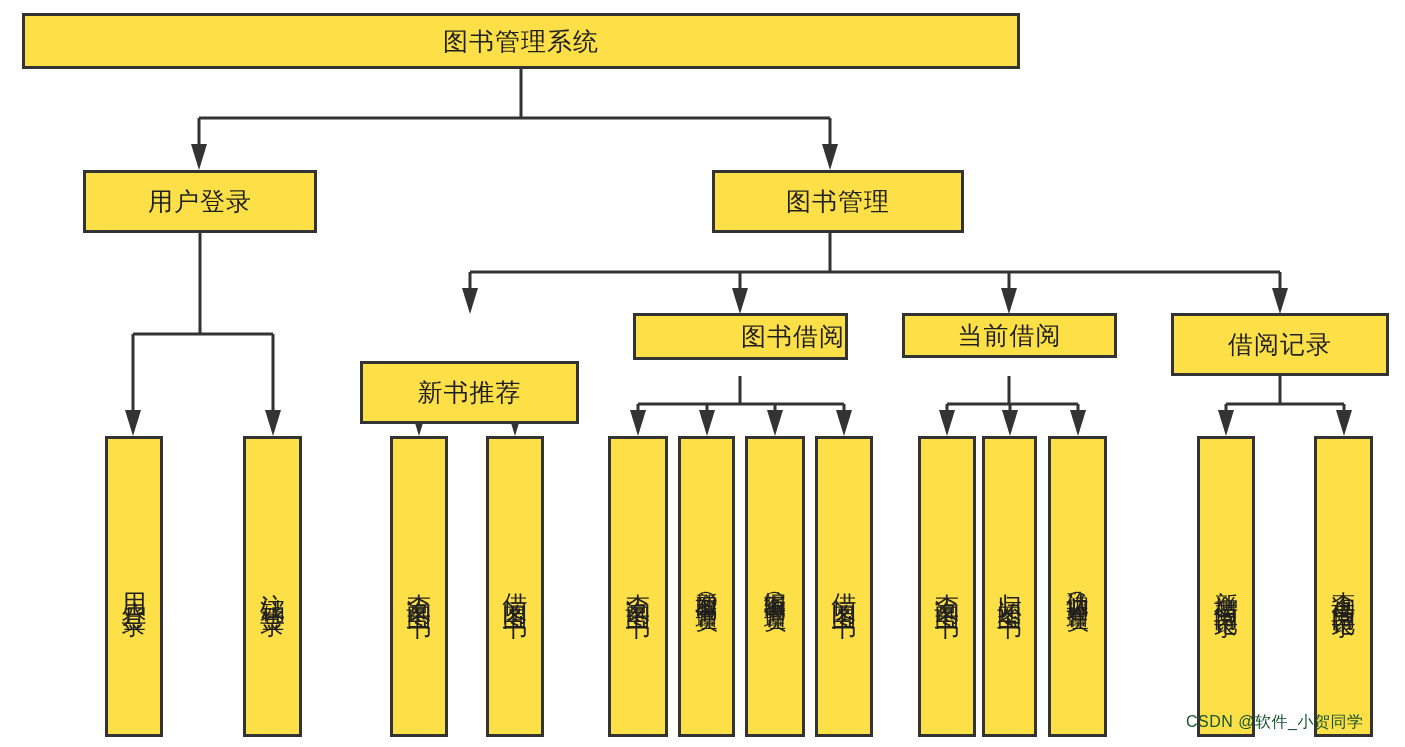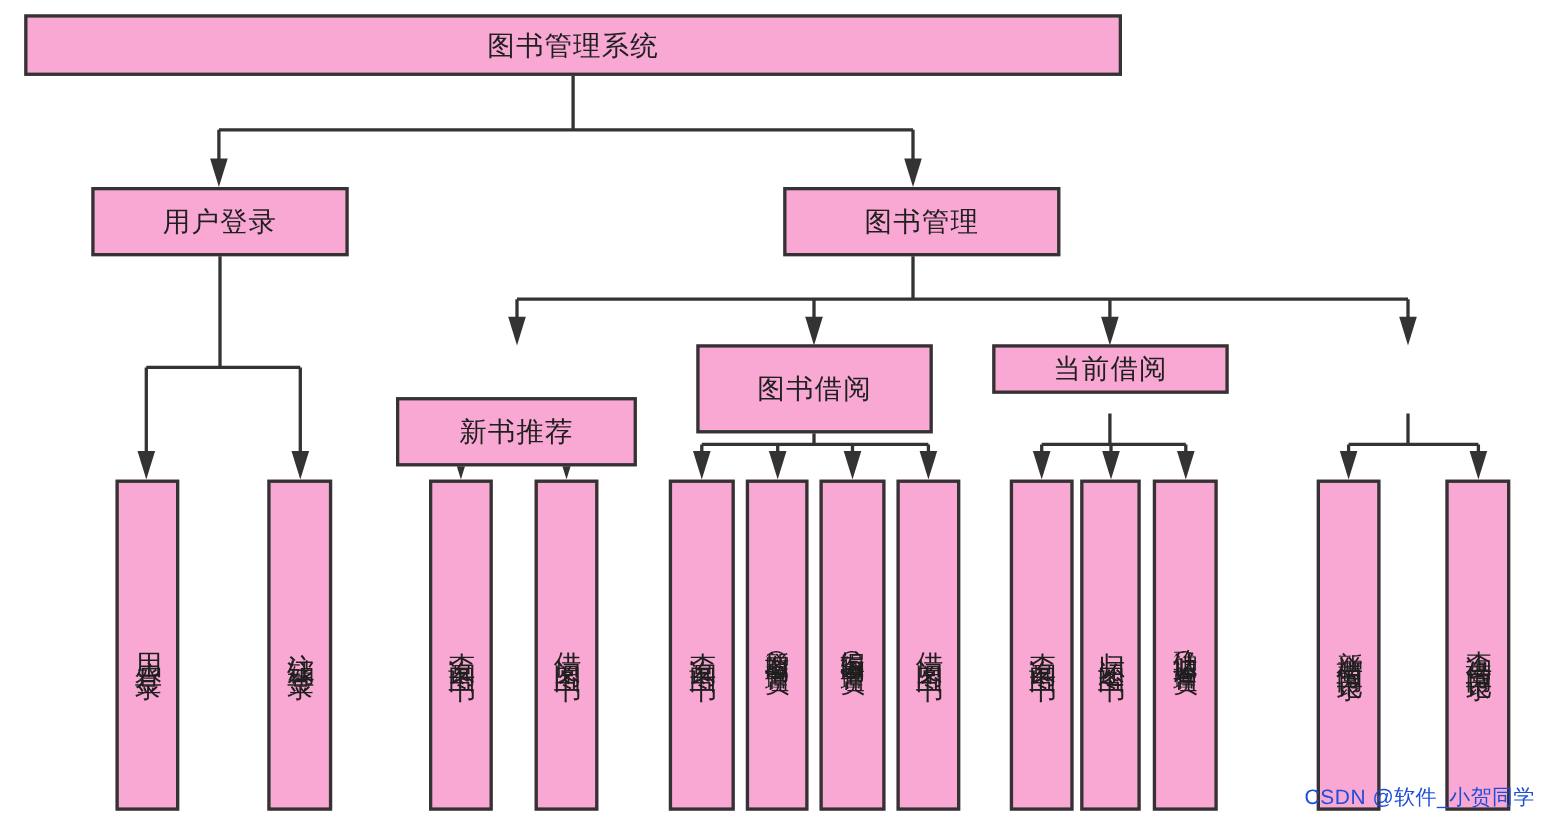--- a/index.html
+++ b/index.html
@@ -34,7 +34,7 @@
     position: absolute;
     box-sizing: border-box;
     border: 3px solid #333333;
-    background: #f9a8d4;
+    background: #fde047;
     display: flex;
     align-items: center;
     justify-content: center;

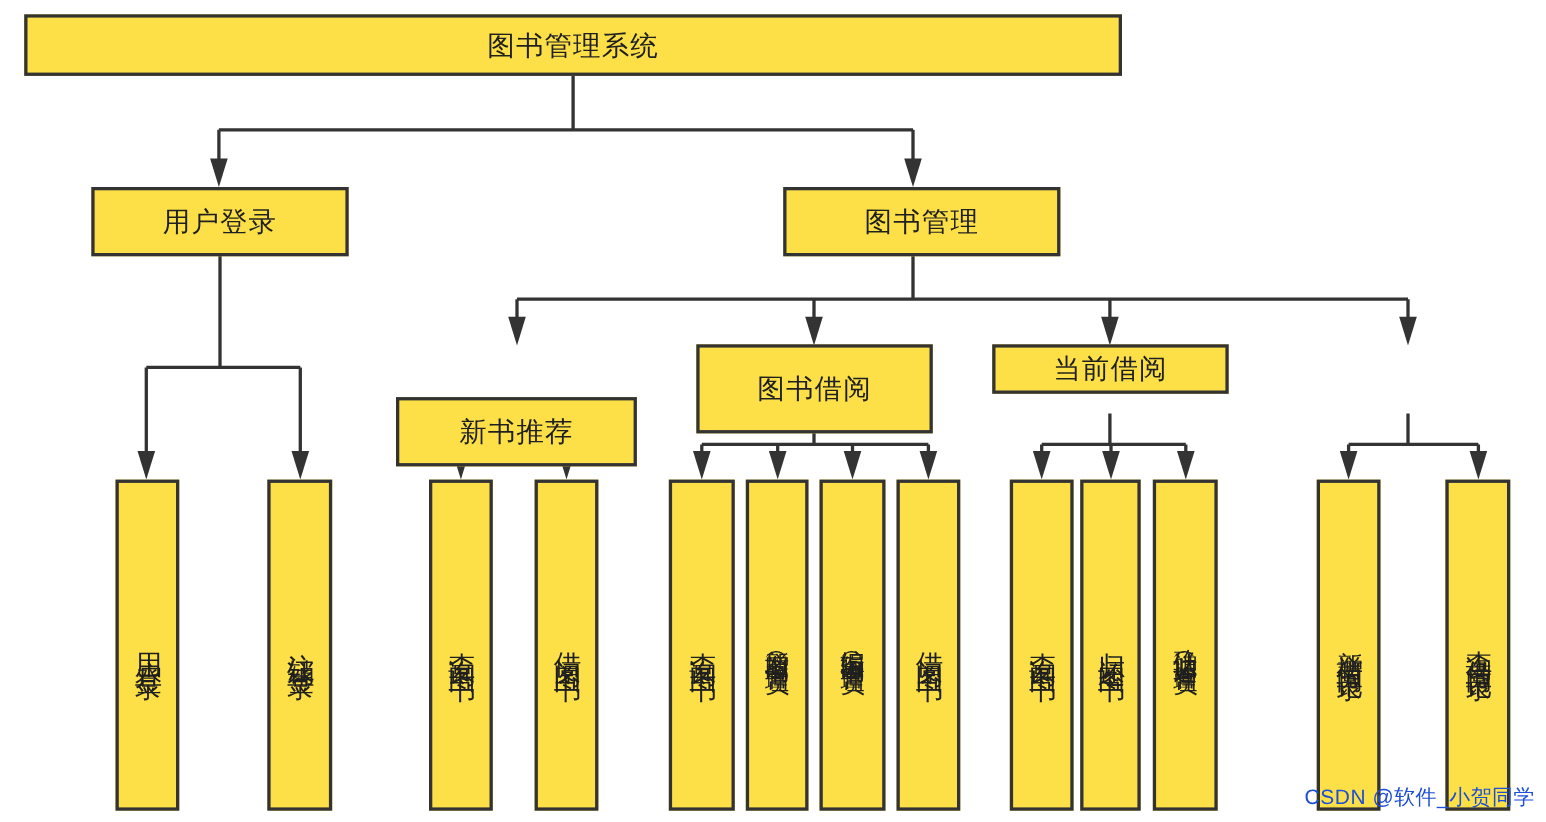--- a/index.html
+++ b/index.html
@@ -142,7 +142,7 @@
   <div class="node h" style="left:360px; top:313px; width:219px; height:63px;margin-top:48px;">
     <span>新书推荐</span>
   </div>
-  <div class="node h" style="left:633px; top:313px; width:215px; height:81px;">
+  <div class="node h" style="left:633px; top:313px; width:215px; height:47px;justify-content:flex-end;">
     <span>图书借阅</span>
   </div>
   <div class="node h" style="left:902px; top:313px; width:215px; height:45px;">

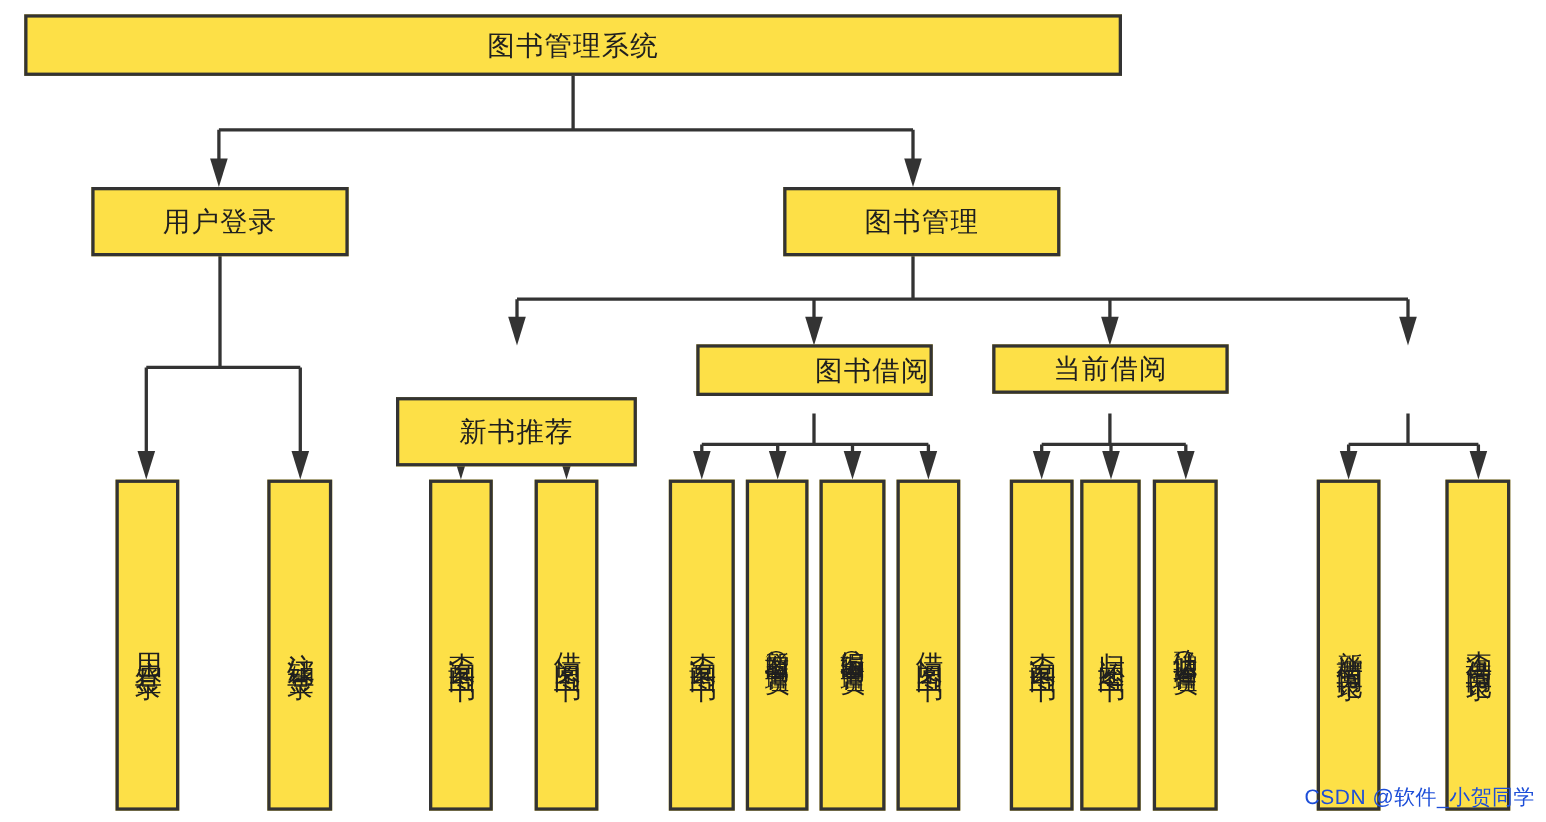--- a/index.html
+++ b/index.html
@@ -148,6 +148,9 @@
   <div class="node h" style="left:902px; top:313px; width:215px; height:45px;">
     <span>当前借阅</span>
   </div>
+  <div class="node h" style="left:1171px; top:313px; width:218px; height:63px;">
+    <span>借阅记录</span>
+  </div>
 
   <div class="node v" style="left:105px; top:436px; width:58px; height:301px;">
     <span>用户登录</span>

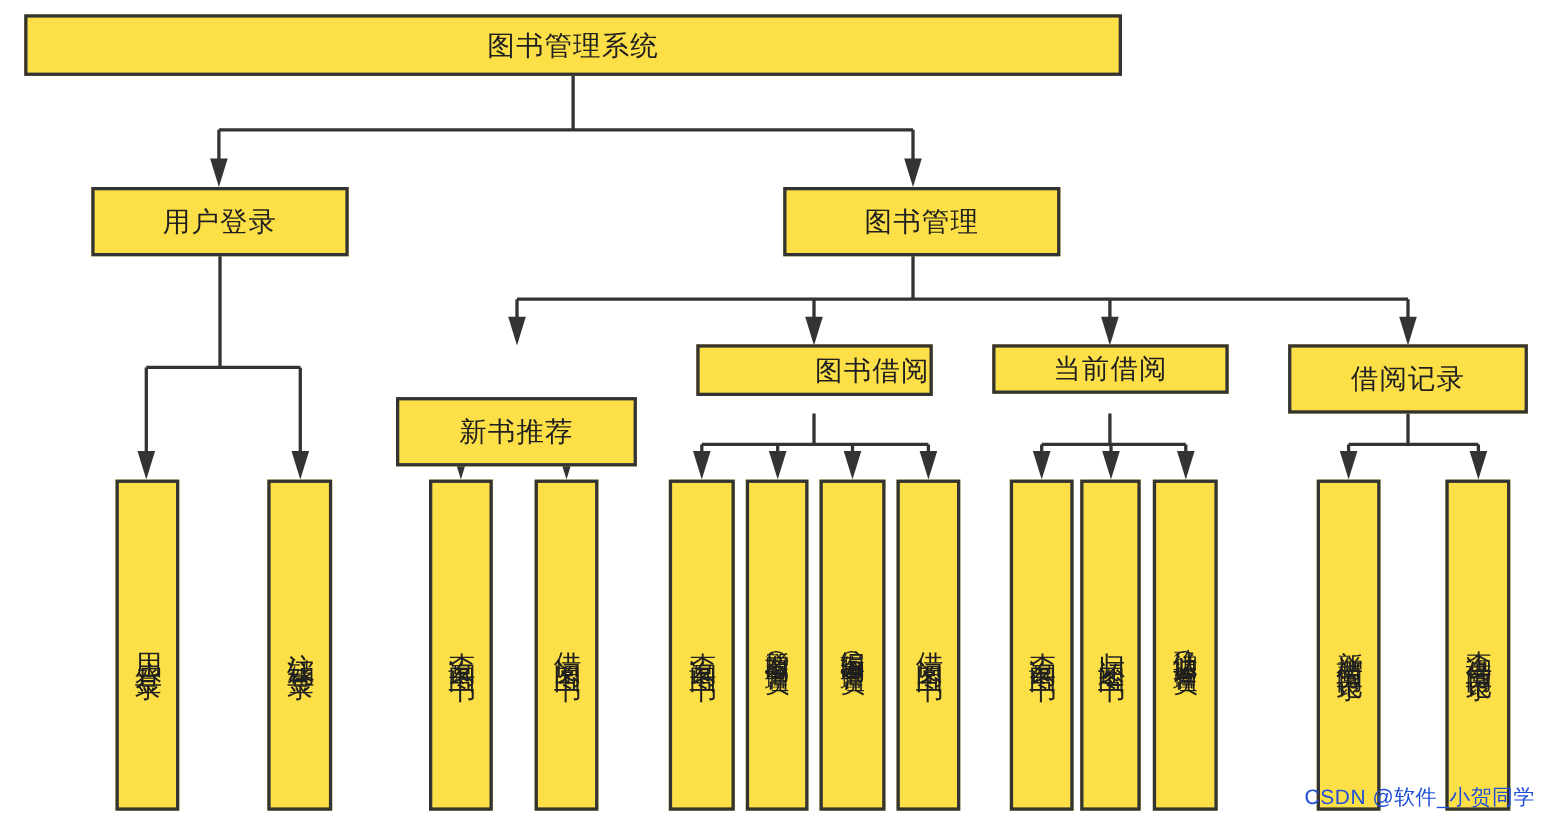--- a/index.html
+++ b/index.html
@@ -66,8 +66,8 @@
     position: absolute;
     left: 1186px;
     top: 712px;
-    font-size: 19px;
-    color: #1d4ed8;
+    font-size: 16px;
+    color: #14532d;
     letter-spacing: 0.5px;
     white-space: nowrap;
     z-index: 2;

